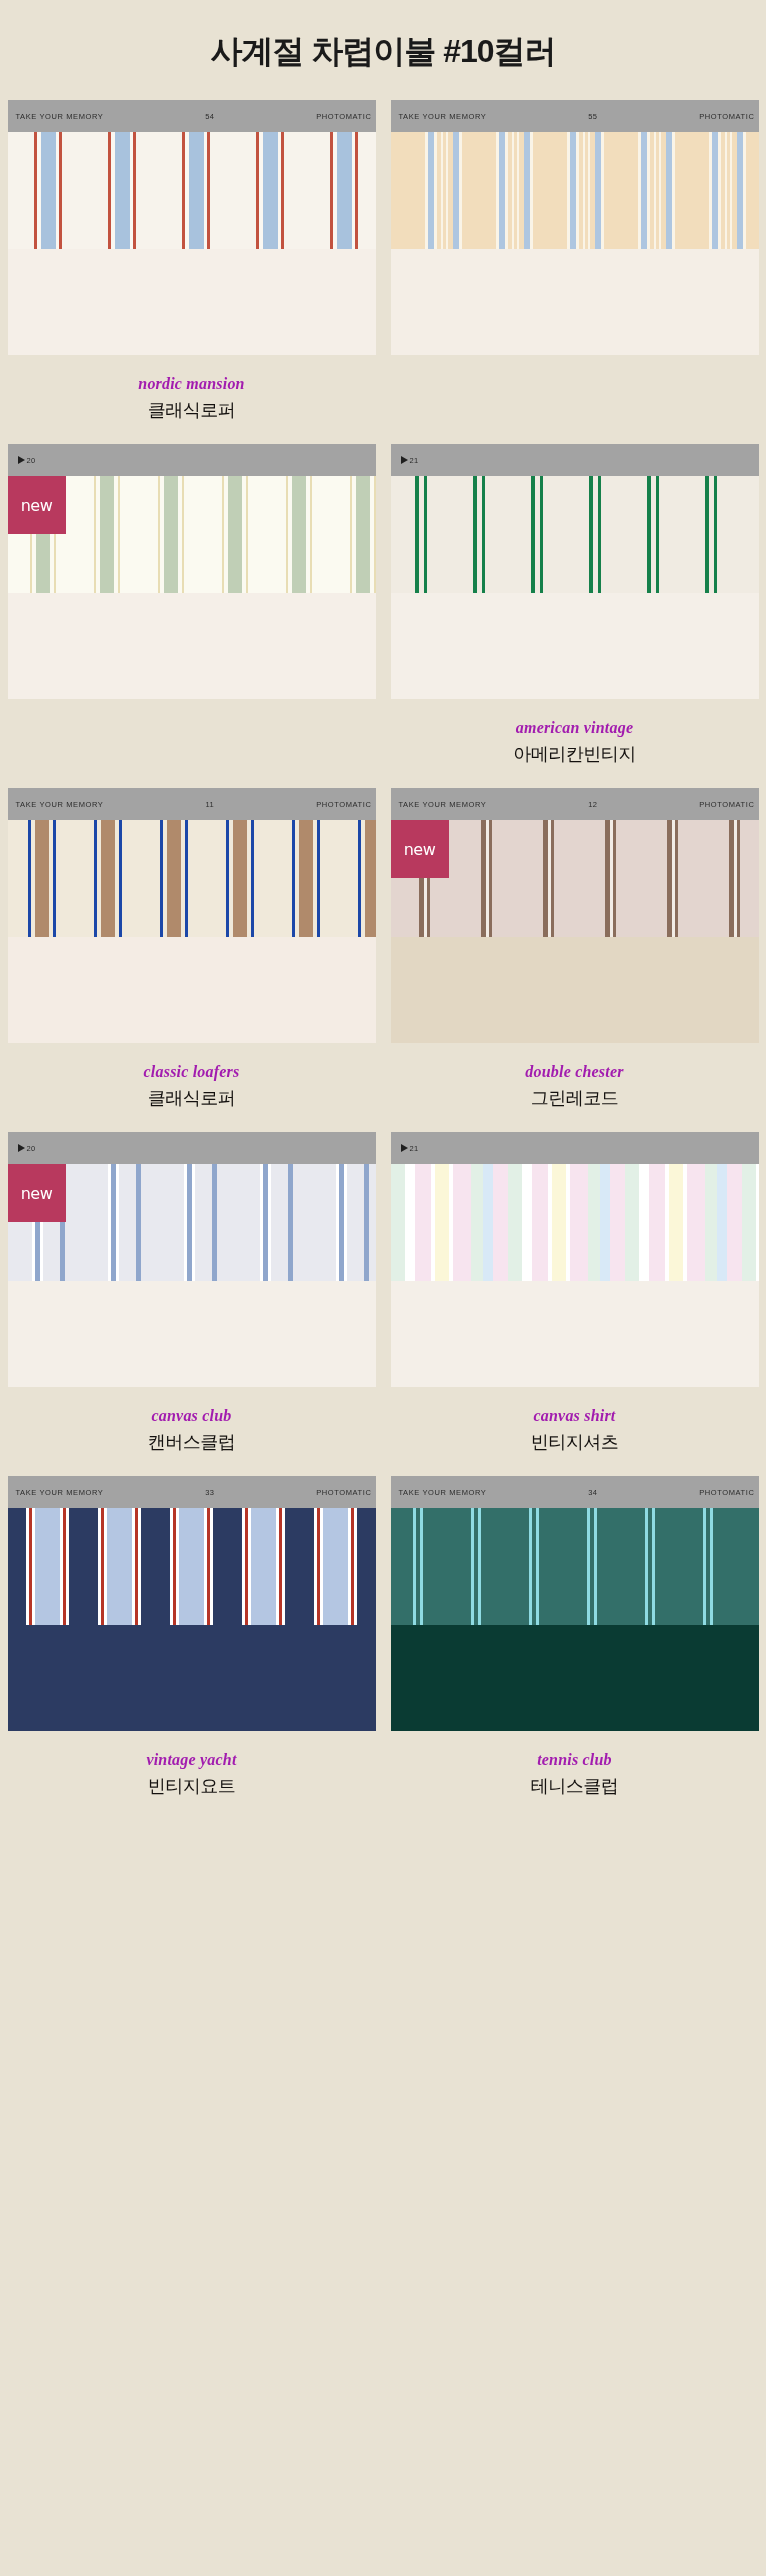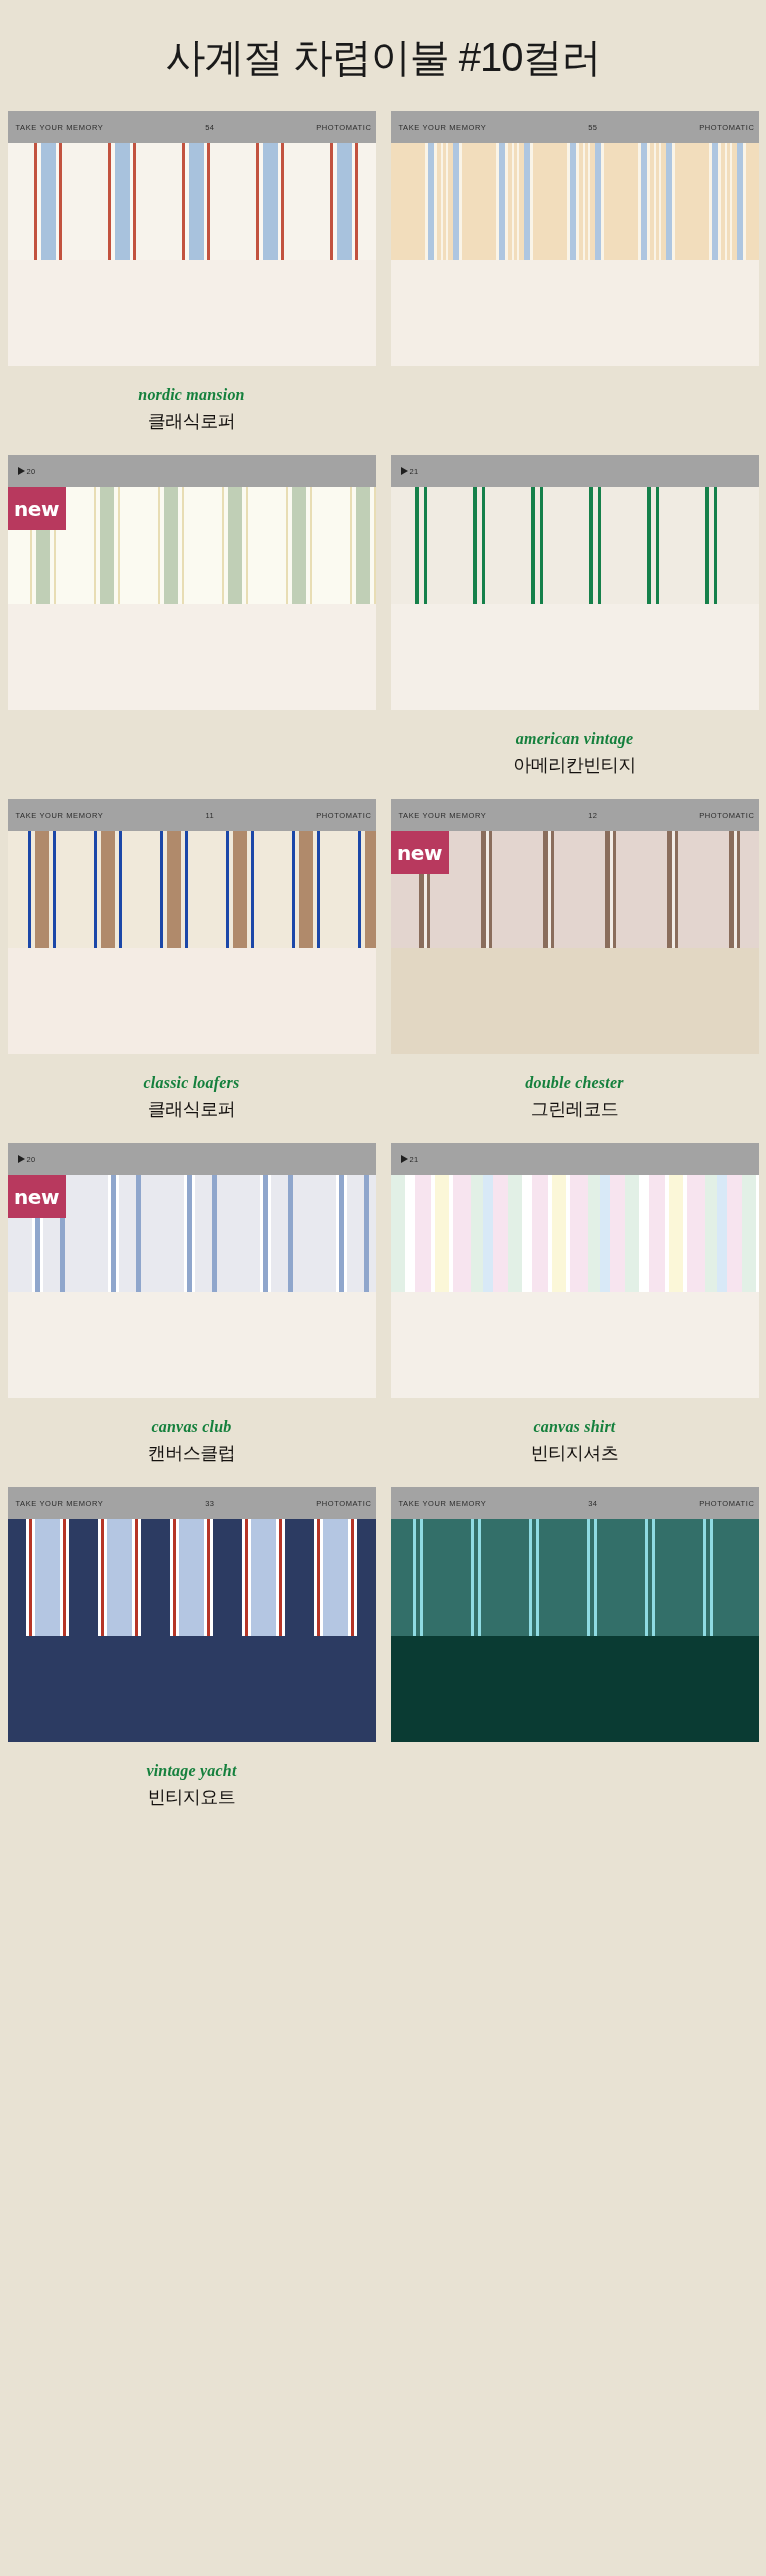--- a/index.html
+++ b/index.html
@@ -14,8 +14,8 @@
   .page-title {
     text-align: center;
     font-family: "Liberation Sans", sans-serif;
-    font-weight: 400;
-    font-size: 40px;
+    font-weight: 700;
+    font-size: 32px;
     letter-spacing: -1px;
     color: #1a1a1a;
     padding-top: 30px;

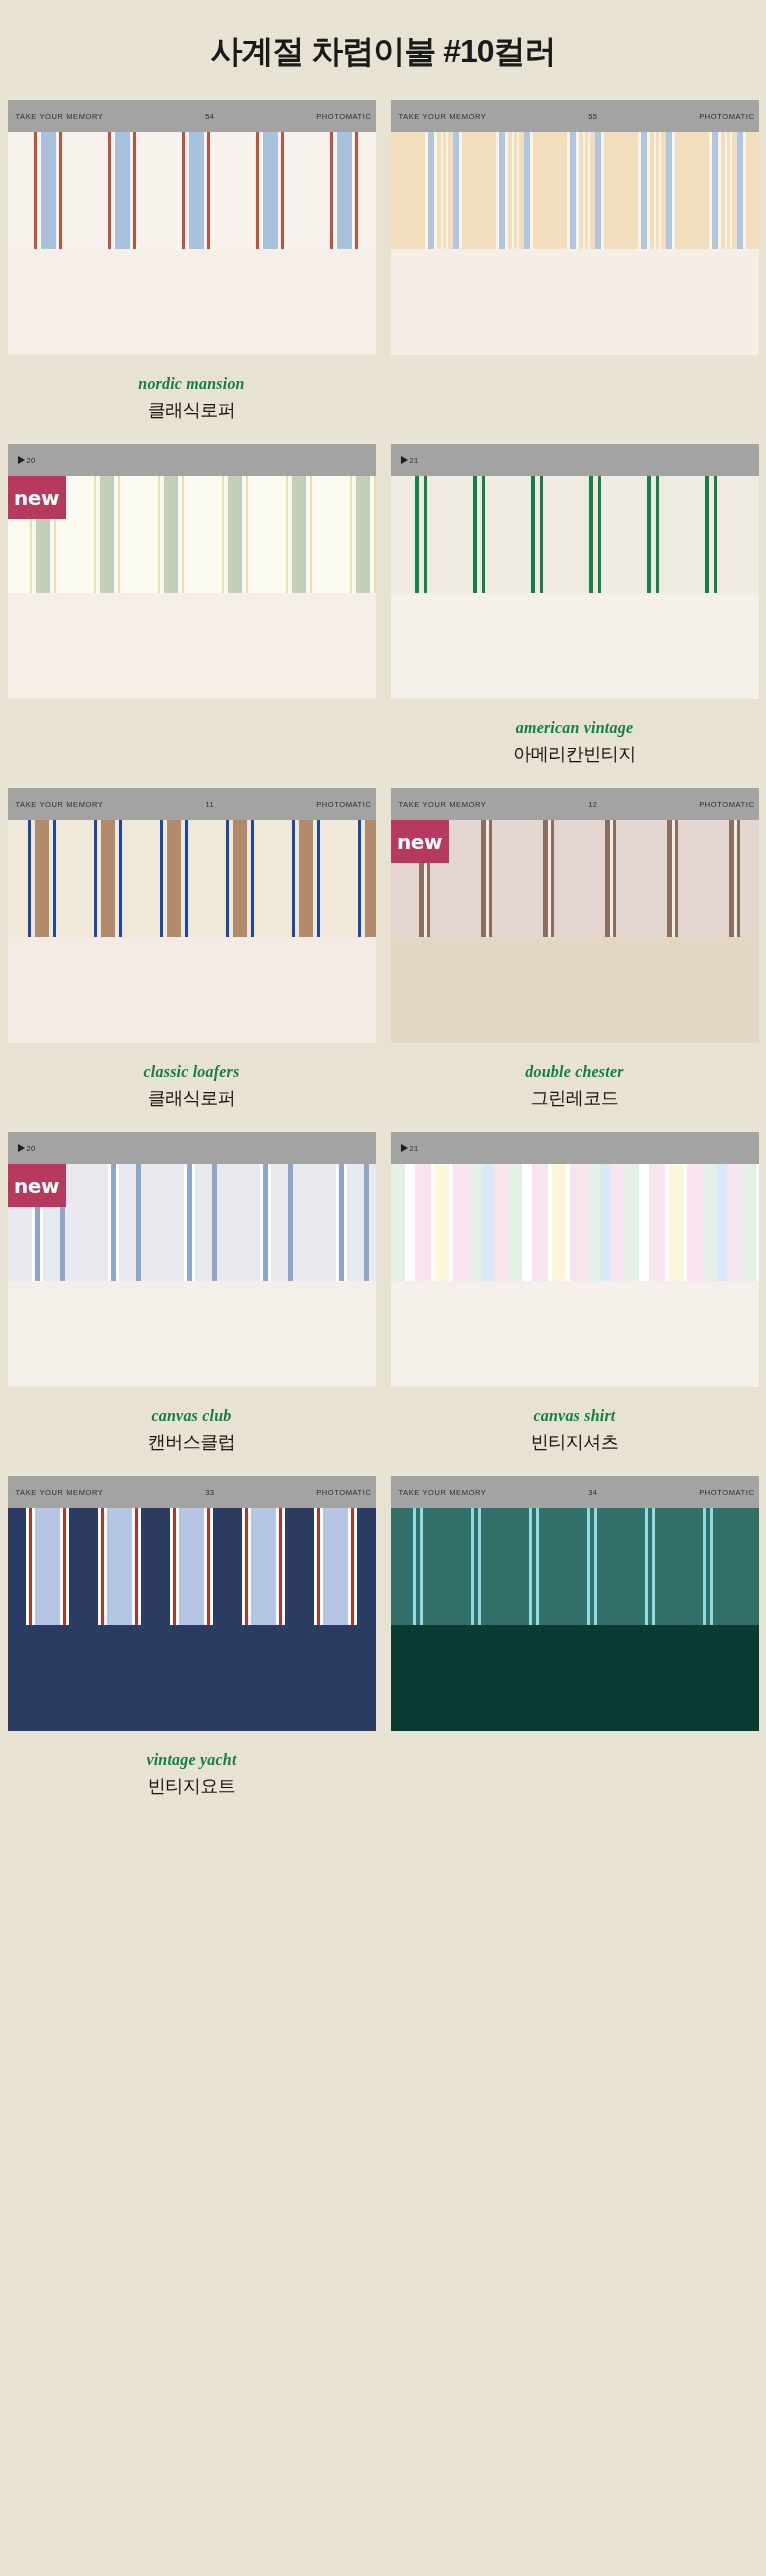--- a/index.html
+++ b/index.html
@@ -95,7 +95,7 @@
     font-style: italic;
     font-weight: 700;
     font-size: 16px;
-    color: #15803d;
+    color: #a21caf;
     letter-spacing: 0.2px;
   }
   .name-ko {

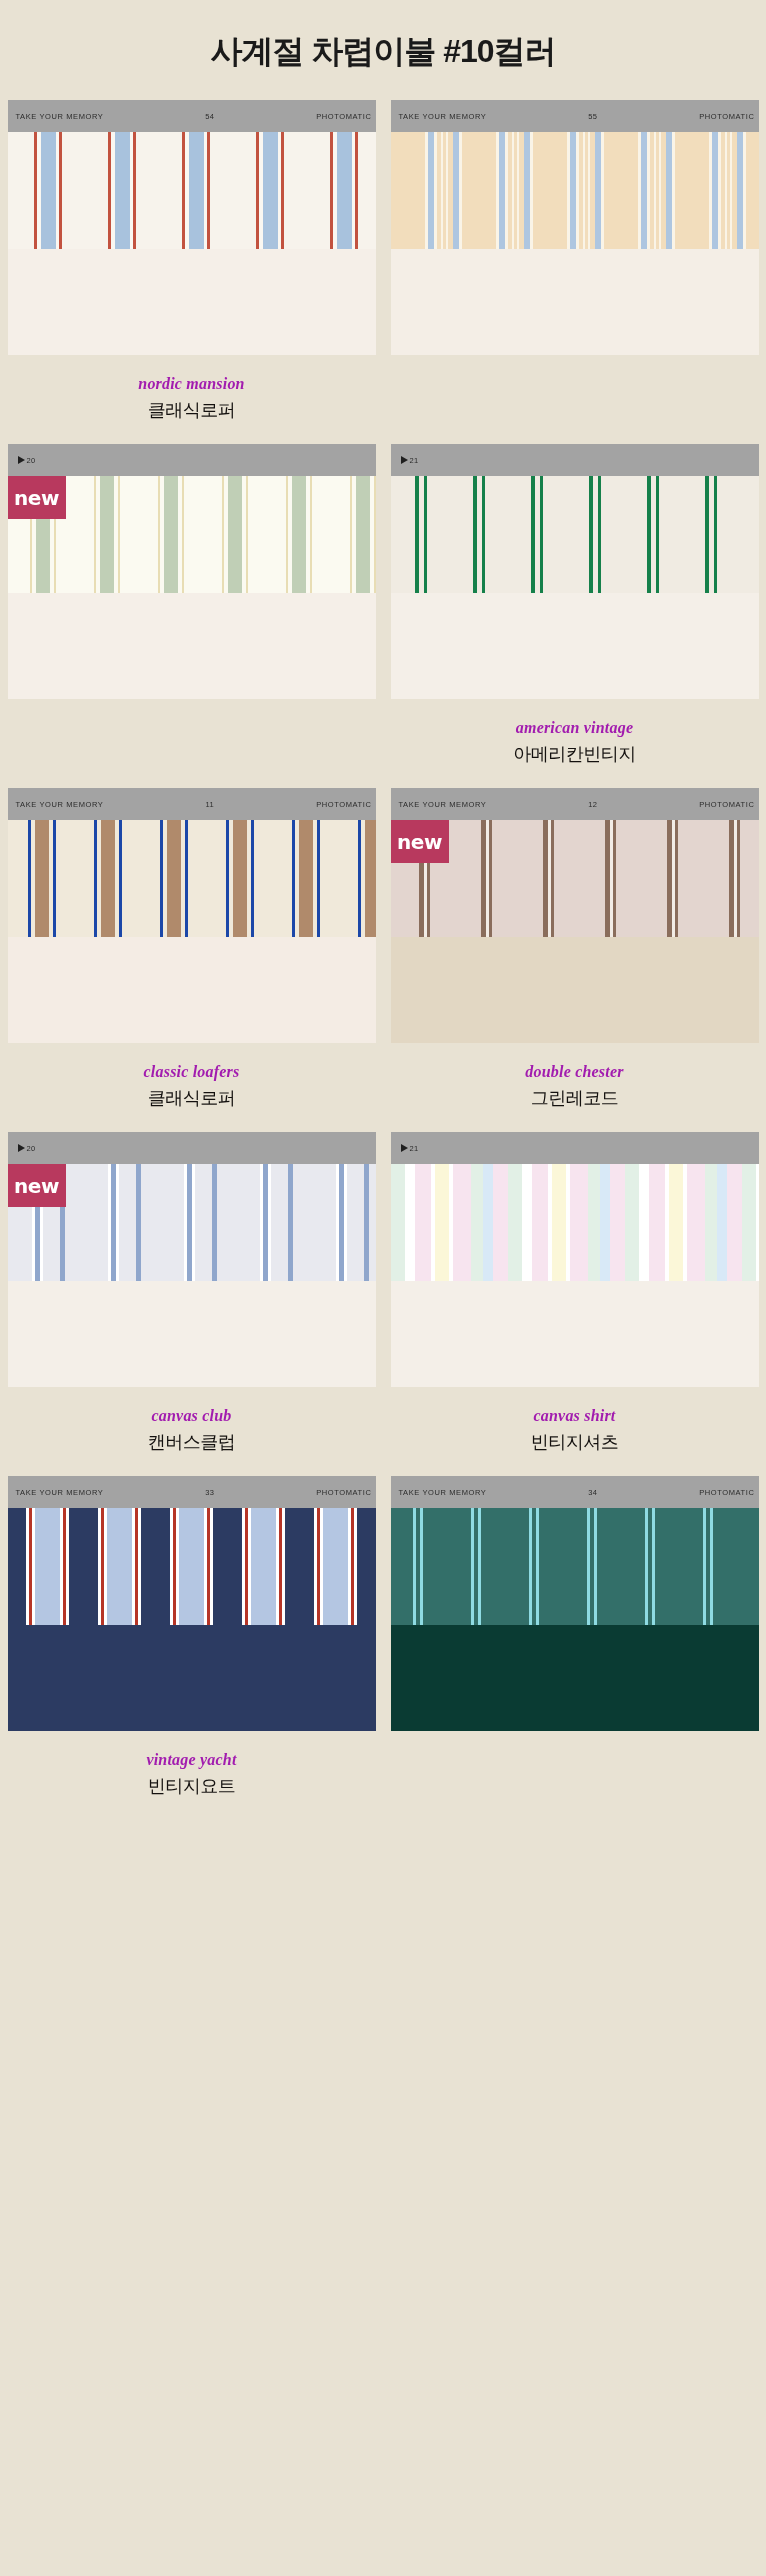--- a/index.html
+++ b/index.html
@@ -71,14 +71,14 @@
   .new-badge {
     position: absolute;
     left: 0; top: 0;
-    width: 58px; height: 43px;
+    width: 58px; height: 58px;
     background: #b8395e;
     color: #fff;
     display: flex;
     align-items: center;
     justify-content: center;
-    font-size: 20px;
-    font-weight: 700;
+    font-size: 16px;
+    font-weight: 400;
     font-family: "DejaVu Sans", sans-serif;
     letter-spacing: -0.5px;
     z-index: 4;

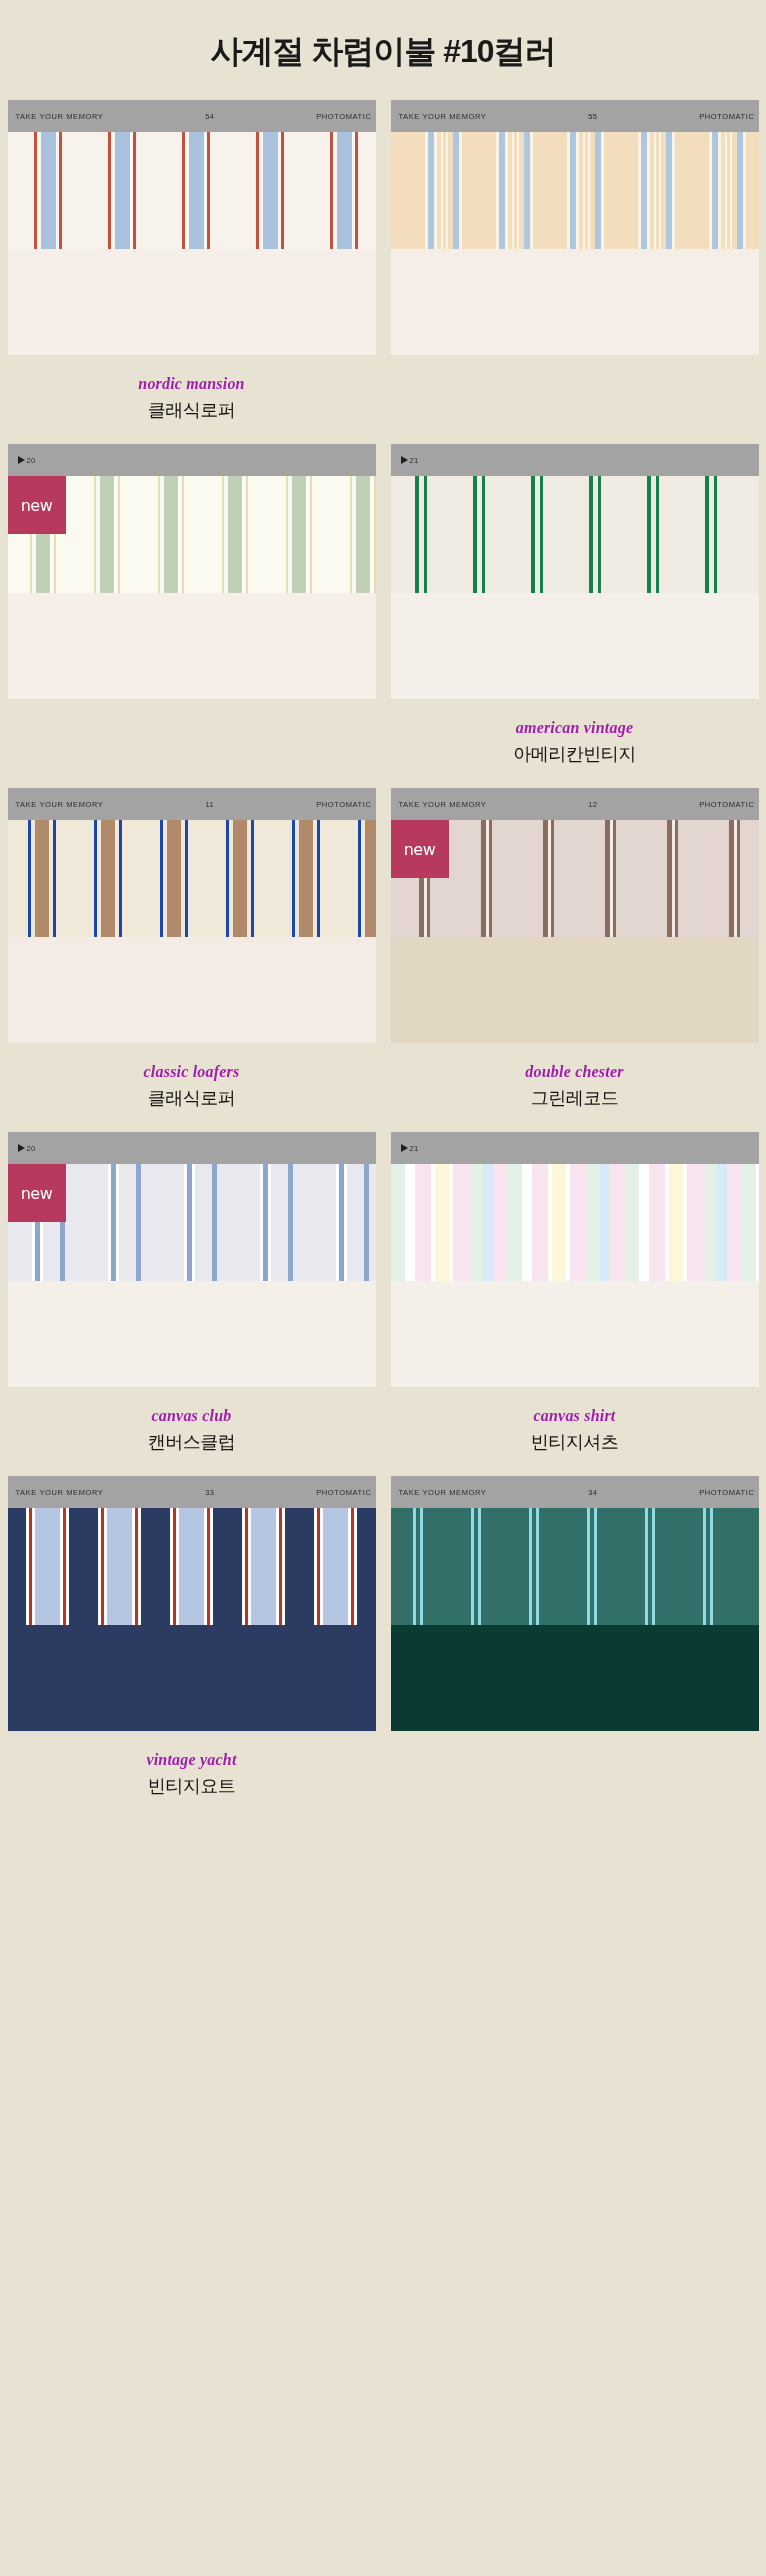--- a/index.html
+++ b/index.html
@@ -278,6 +278,10 @@
               <div class="swatch" style="background: repeating-linear-gradient(90deg, rgb(51, 111, 105) 0px, rgb(51, 111, 105) 22px, rgb(143, 219, 227) 22px, rgb(143, 219, 227) 25px, rgb(51, 111, 105) 25px, rgb(51, 111, 105) 29px, rgb(143, 219, 227) 29px, rgb(143, 219, 227) 32px, rgb(51, 111, 105) 32px, rgb(51, 111, 105) 58px);"></div>
               <div class="panel" style="background: rgb(10, 59, 51);"></div>
             </div>
+            <div class="names">
+              <div class="name-en">tennis club</div>
+              <div class="name-ko">테니스클럽</div>
+            </div>
           </div>
         </div>
       </div>

